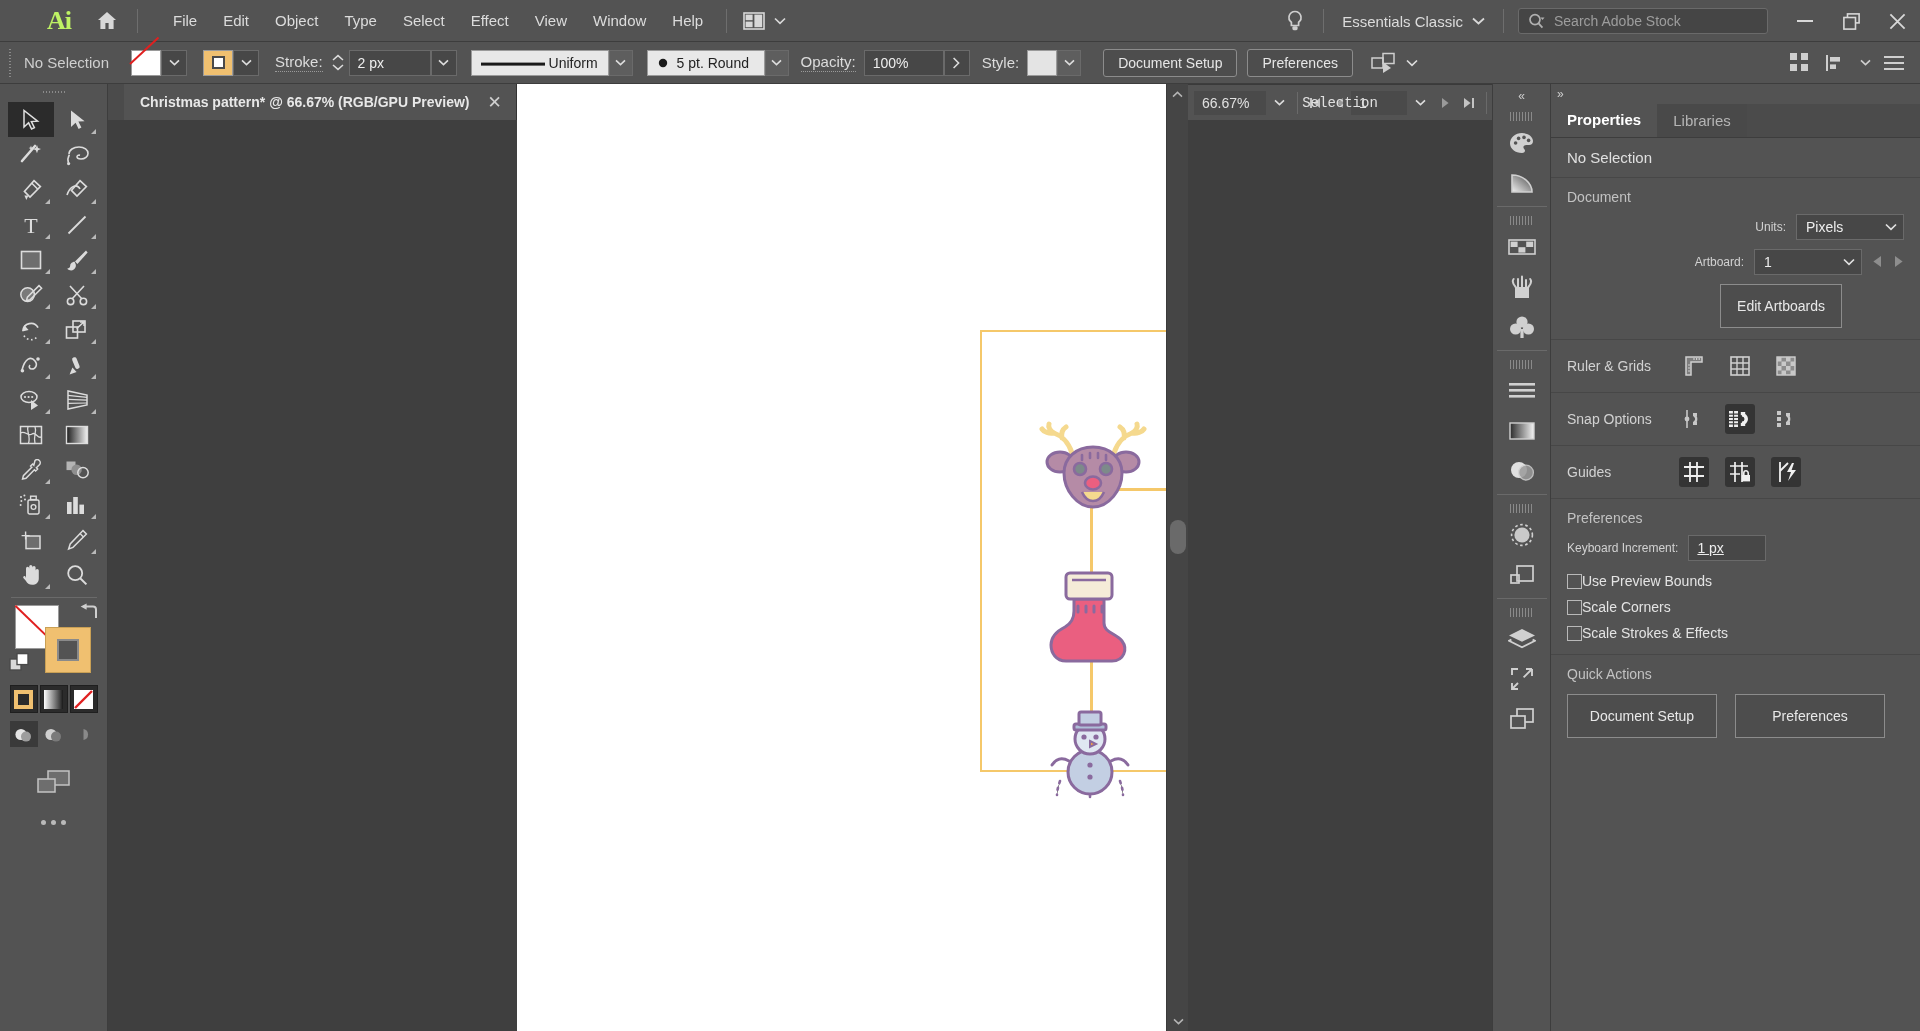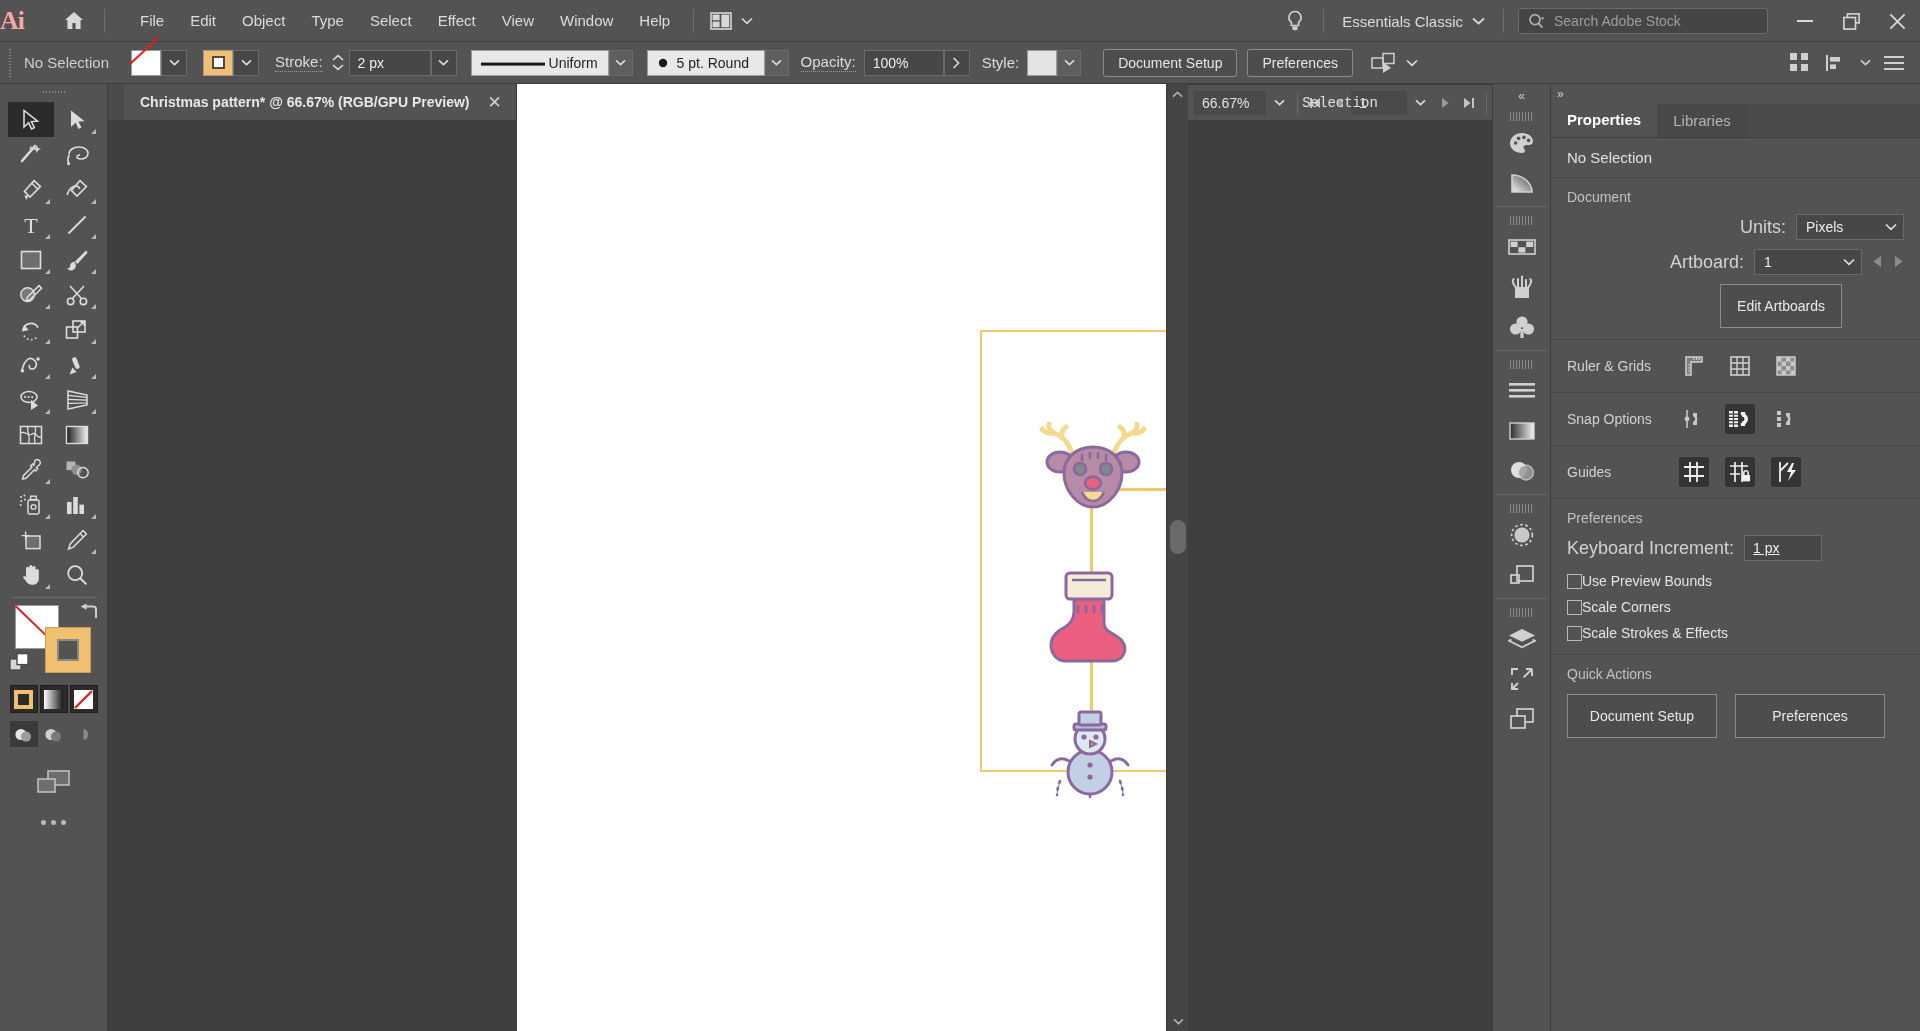--- a/index.html
+++ b/index.html
@@ -16,8 +16,8 @@
     height:42px; background:#535353; display:flex; align-items:center;
     position:relative; border-bottom:1px solid #3d3d3d;
   }
-  #ai-logo { width:52px; text-align:left; font-weight:bold; font-size:26px;
-    color:#fca5a5; font-family:"Liberation Serif", serif; letter-spacing:-1px; }
+  #ai-logo { width:52px; text-align:center; font-weight:bold; font-size:26px;
+    color:#bef264; font-family:"Liberation Serif", serif; letter-spacing:-1px;margin-left:33px; }
   .home-icon { width:44px; display:flex; align-items:center; justify-content:center; cursor:pointer; }
   .mb-sep { width:1px; height:24px; background:#6e6e6e; margin:0 8px; }
   #menu-items { display:flex; align-items:center; margin-left:14px; }

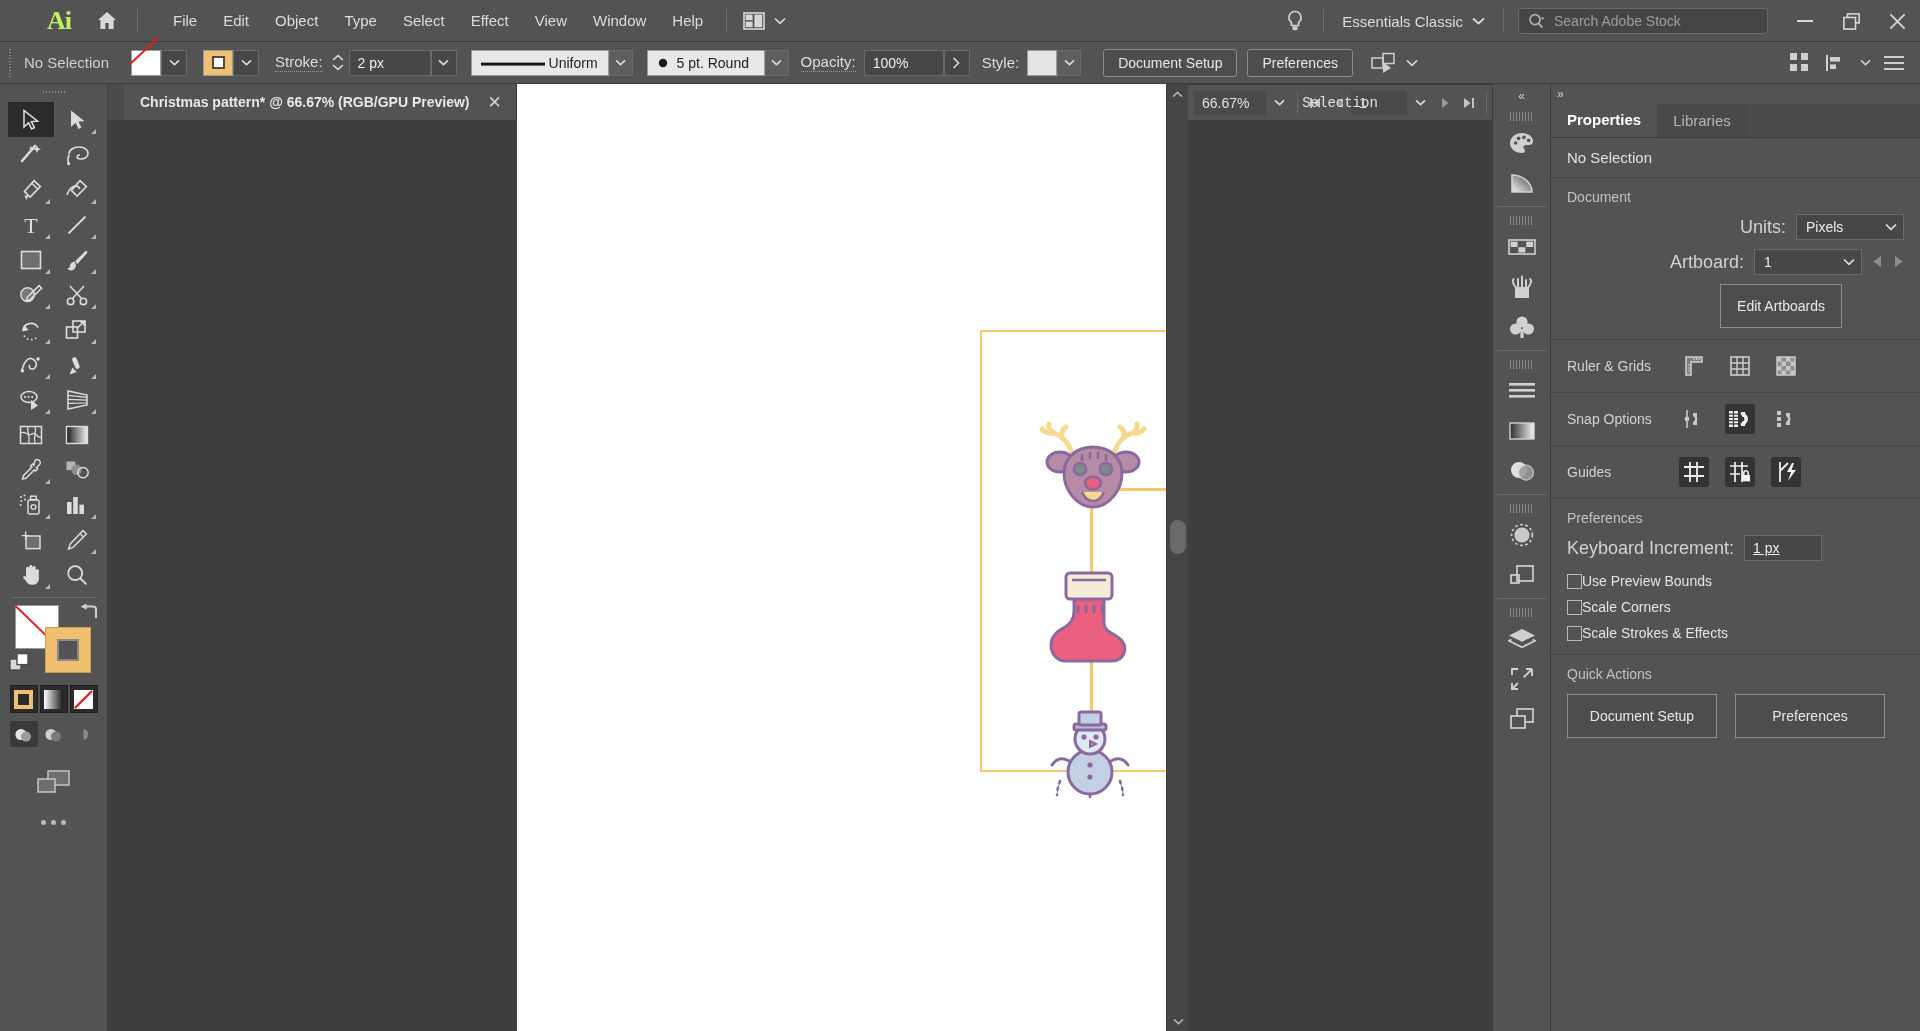--- a/index.html
+++ b/index.html
@@ -177,7 +177,7 @@
   .p-section { padding:11px 16px; border-bottom:1px solid #474747; }
   .p-heading { font-size:14px; color:#c2c2c2; margin-bottom:9px; }
   .p-row { display:flex; align-items:center; justify-content:flex-end; gap:10px; margin-bottom:9px; }
-  .p-rowlabel { font-size:18px; color:#d2d2d2; }
+  .p-rowlabel { font-size:12px; color:#d2d2d2; }
   .p-select {
     width:108px; height:26px; background:#474747; border:1px solid #6a6a6a;
     display:flex; align-items:center; justify-content:space-between; padding:0 6px 0 9px;

